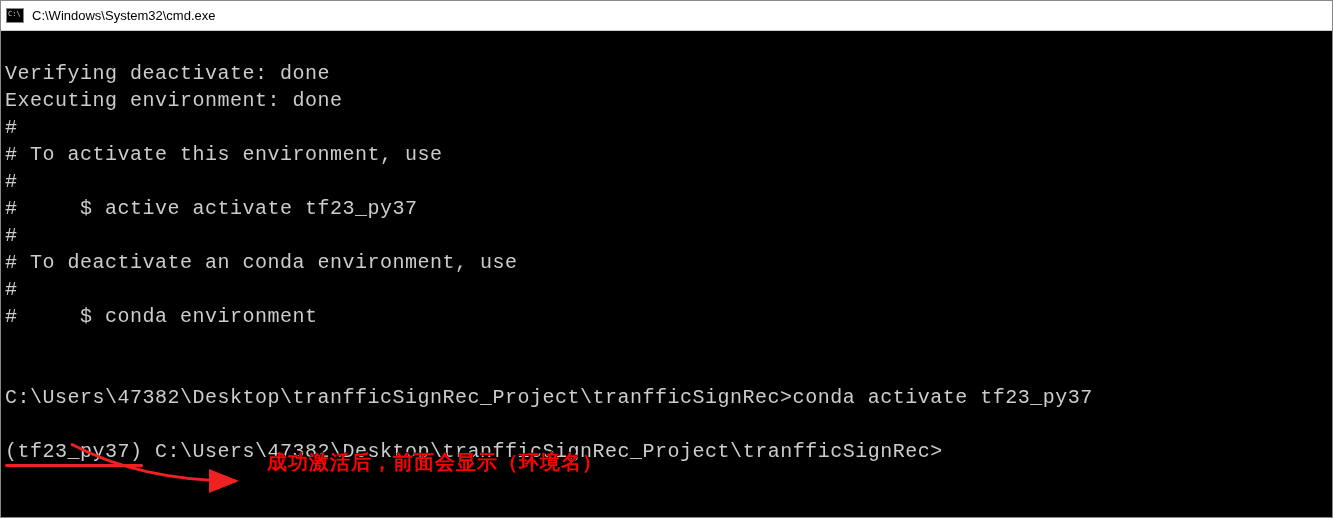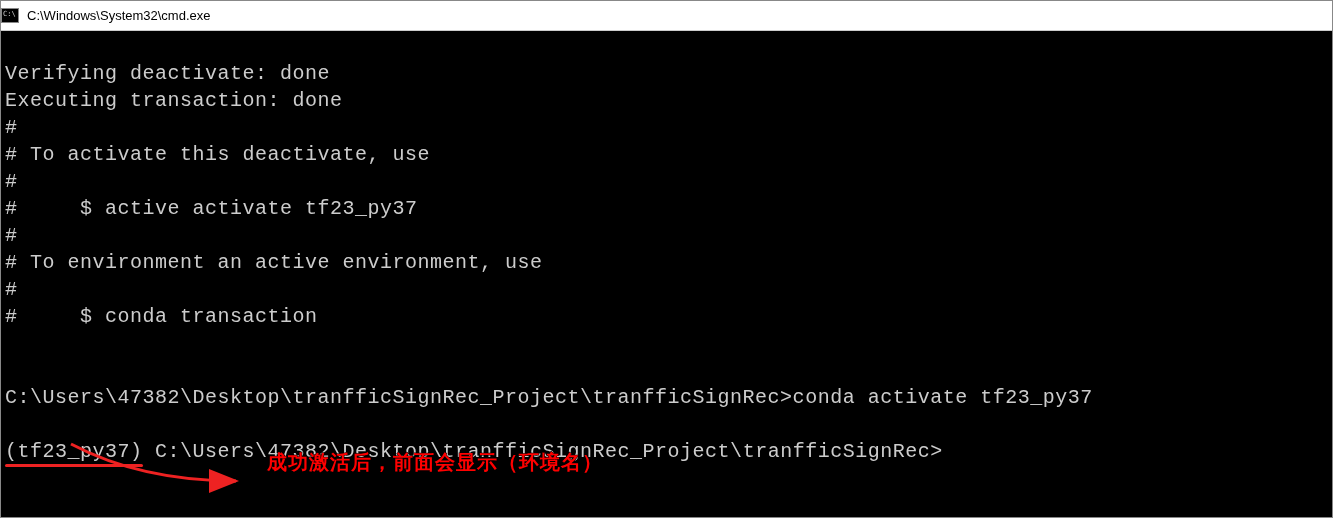--- a/index.html
+++ b/index.html
@@ -22,6 +22,7 @@
       border-bottom: 1px solid #ccc;
       display: flex;
       align-items: center;
+      padding-left: 5px;
       font-family: "Segoe UI", Arial, sans-serif;
       font-size: 13px;
       color: #000;

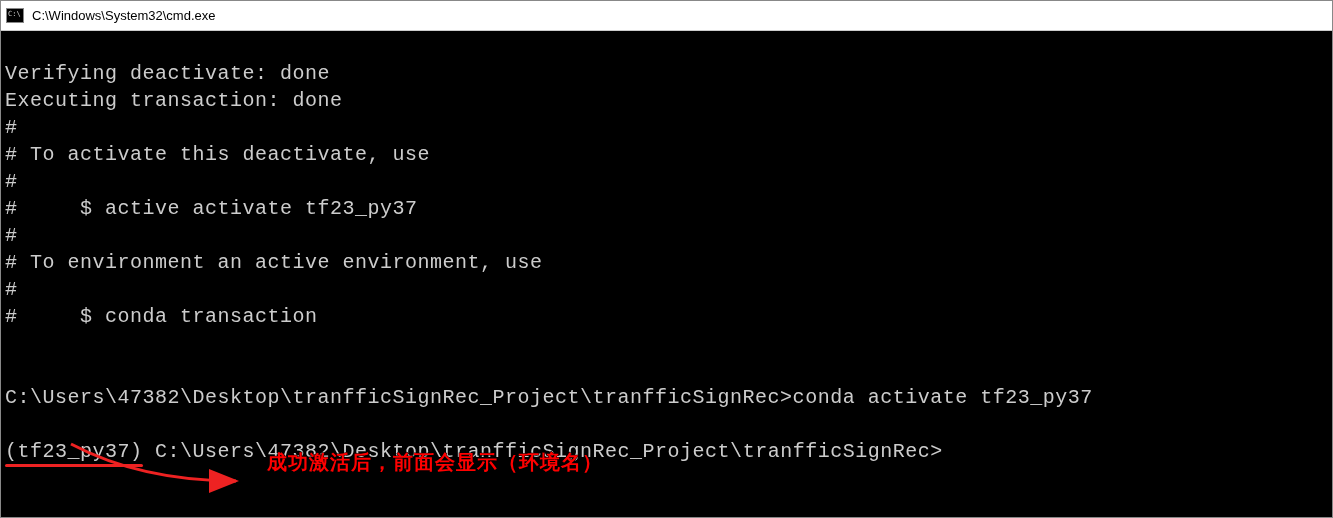--- a/index.html
+++ b/index.html
@@ -101,7 +101,7 @@
 
 <div class="terminal">
 <span>Verifying deactivate: done</span>
-<span>Executing transaction: done</span>
+<span>Executing environment: done</span>
 <span>#</span>
 <span># To activate this deactivate, use</span>
 <span>#</span>

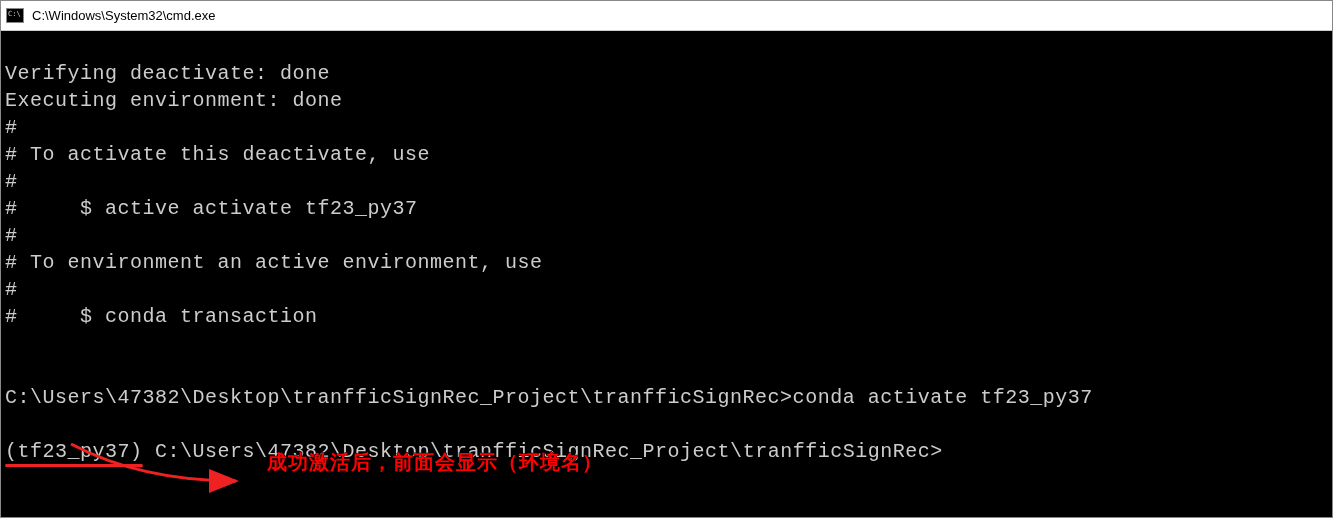--- a/index.html
+++ b/index.html
@@ -103,7 +103,7 @@
 <span>Verifying deactivate: done</span>
 <span>Executing environment: done</span>
 <span>#</span>
-<span># To activate this deactivate, use</span>
+<span># To activate this environment, use</span>
 <span>#</span>
 <span>#     $ active activate tf23_py37</span>
 <span>#</span>

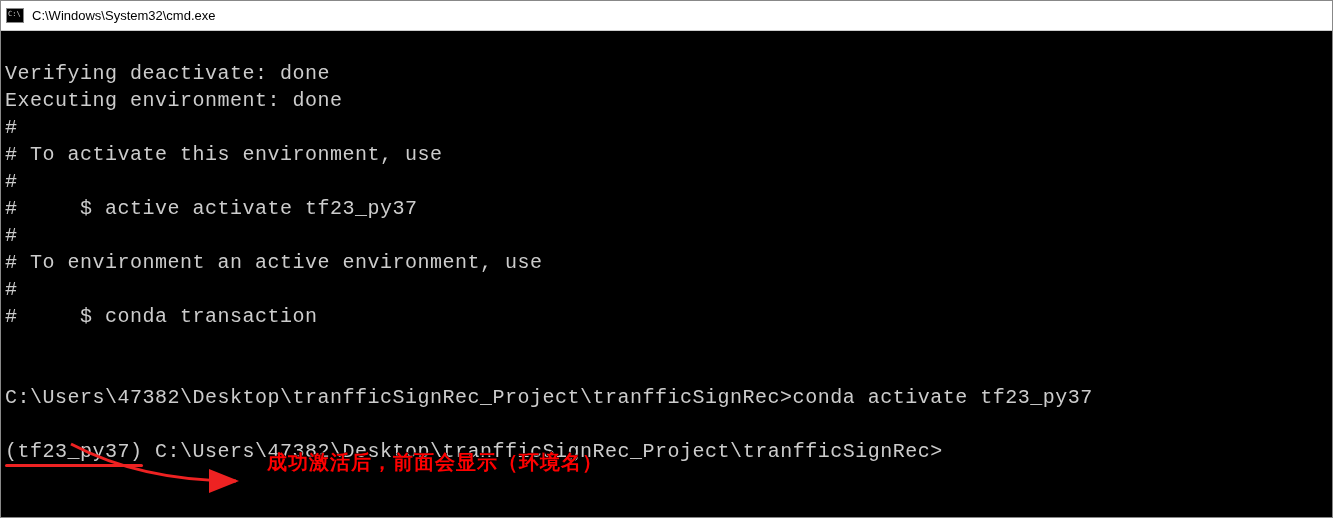--- a/index.html
+++ b/index.html
@@ -107,7 +107,7 @@
 <span>#</span>
 <span>#     $ active activate tf23_py37</span>
 <span>#</span>
-<span># To environment an active environment, use</span>
+<span># To deactivate an conda environment, use</span>
 <span>#</span>
 <span>#     $ conda transaction</span>
 <span></span>

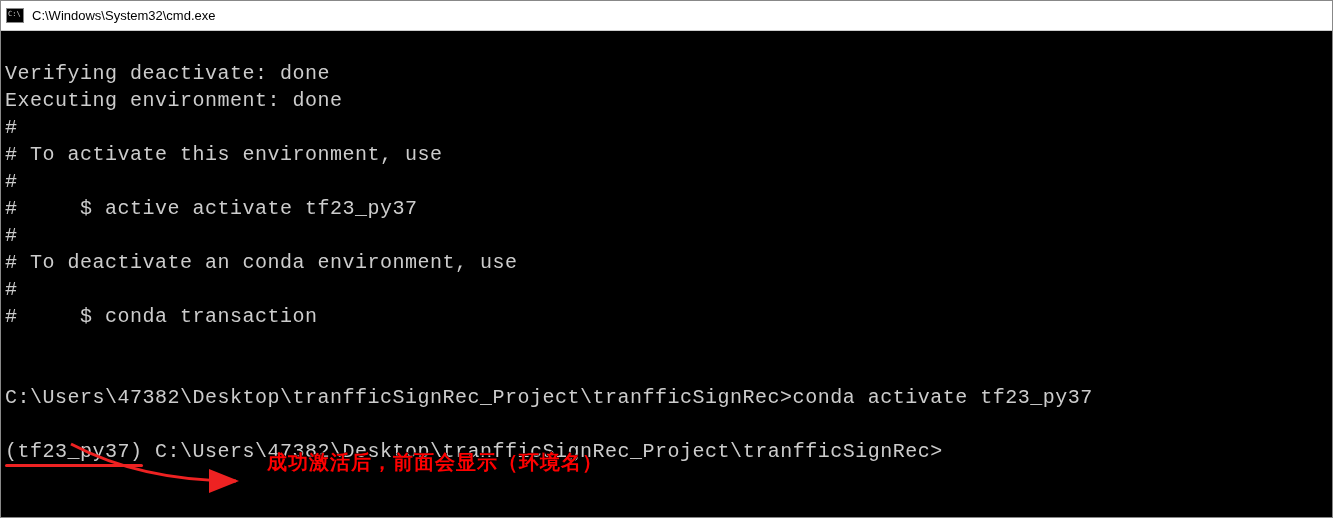--- a/index.html
+++ b/index.html
@@ -109,7 +109,7 @@
 <span>#</span>
 <span># To deactivate an conda environment, use</span>
 <span>#</span>
-<span>#     $ conda transaction</span>
+<span>#     $ conda environment</span>
 <span></span>
 <span></span>
 <span>C:\Users\47382\Desktop\tranfficSignRec_Project\tranfficSignRec&gt;conda activate tf23_py37</span>

